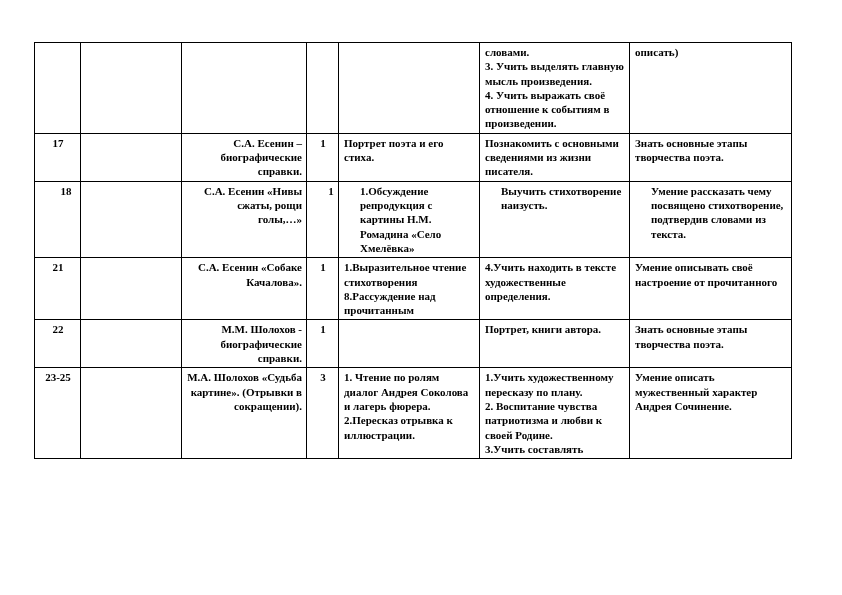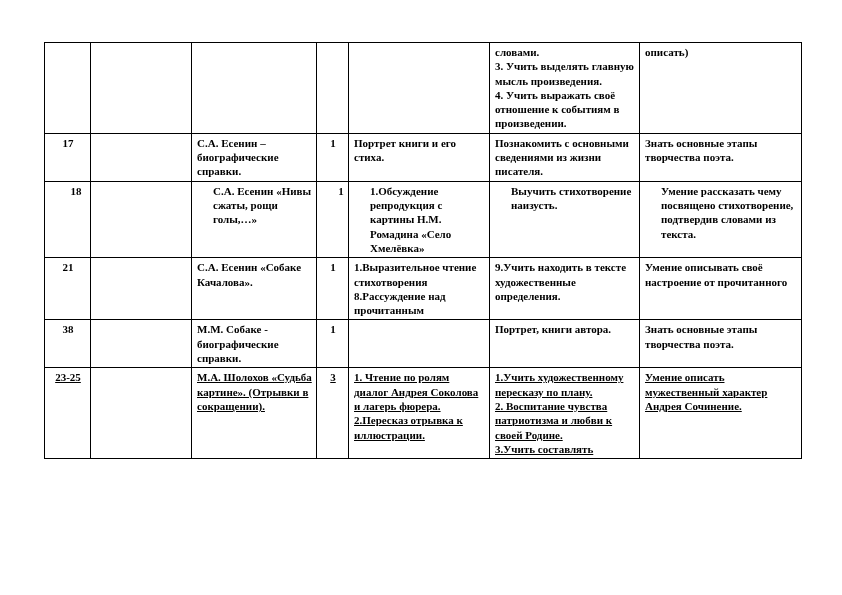--- a/index.html
+++ b/index.html
@@ -19,7 +19,7 @@
   }
   table.plan {
     position: absolute;
-    left: 44px;
+    left: 34px;
     top: 42px;
     width: 757px;
     border-collapse: collapse;

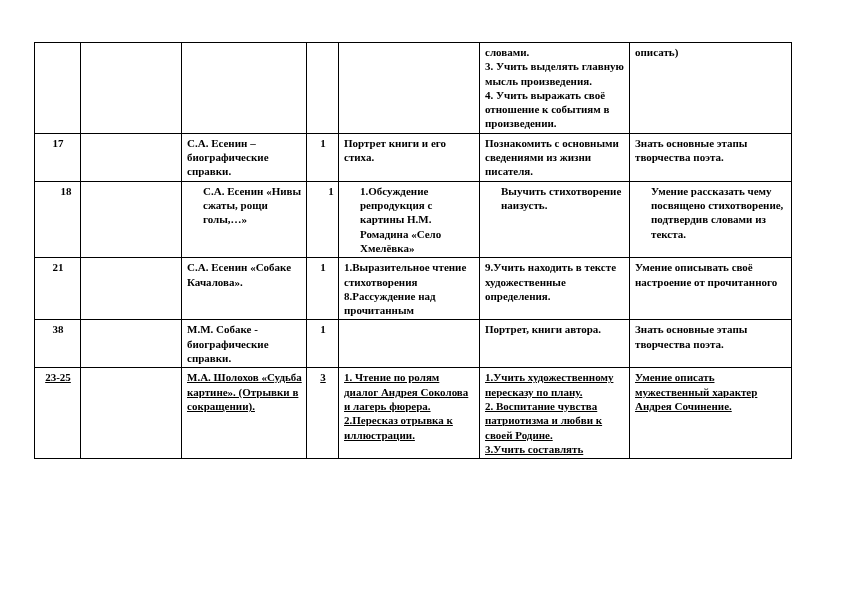--- a/index.html
+++ b/index.html
@@ -38,7 +38,7 @@
   }
   td.c-num   { text-align: center; padding-top: 4px; margin-top: 48px; }
   td.c-hours { text-align: center; padding-top: 4px; }
-  td.c-topic { padding-top: 4px; }
+  td.c-topic { padding-top: 4px; text-align: right; }
   tr.r0 td { height: 90px; }
   tr.r1 td { height: 48px; }
   tr.r2 td { height: 69px; padding-left: 21px; }

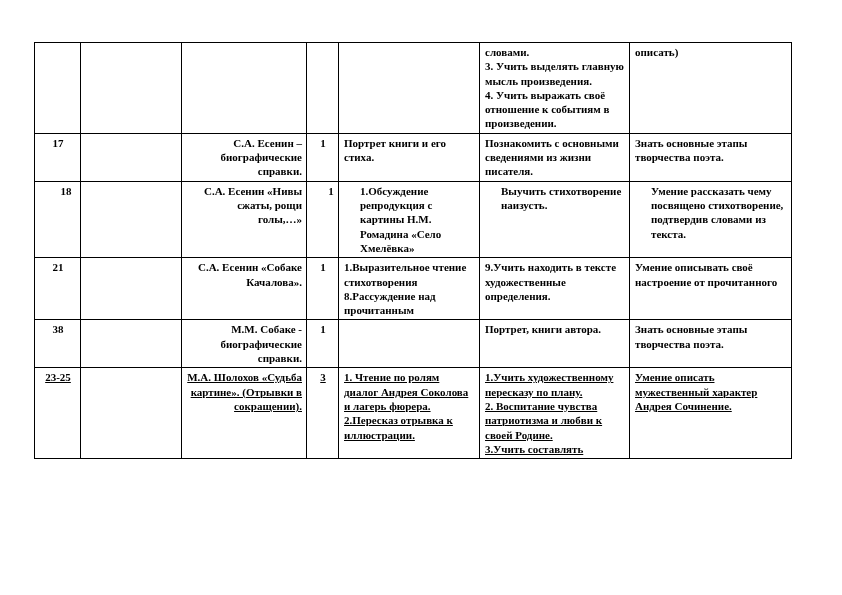--- a/index.html
+++ b/index.html
@@ -78,7 +78,7 @@
         <td class="c-date"></td>
         <td class="c-topic">С.А. Есенин – биографические справки.</td>
         <td class="c-hours">1</td>
-        <td class="c-content">Портрет книги и его стиха.</td>
+        <td class="c-content">Портрет поэта и его стиха.</td>
         <td class="c-tasks">Познакомить с основными сведениями из жизни писателя.</td>
         <td class="c-skills">Знать основные этапы творчества поэта.</td>
       </tr>

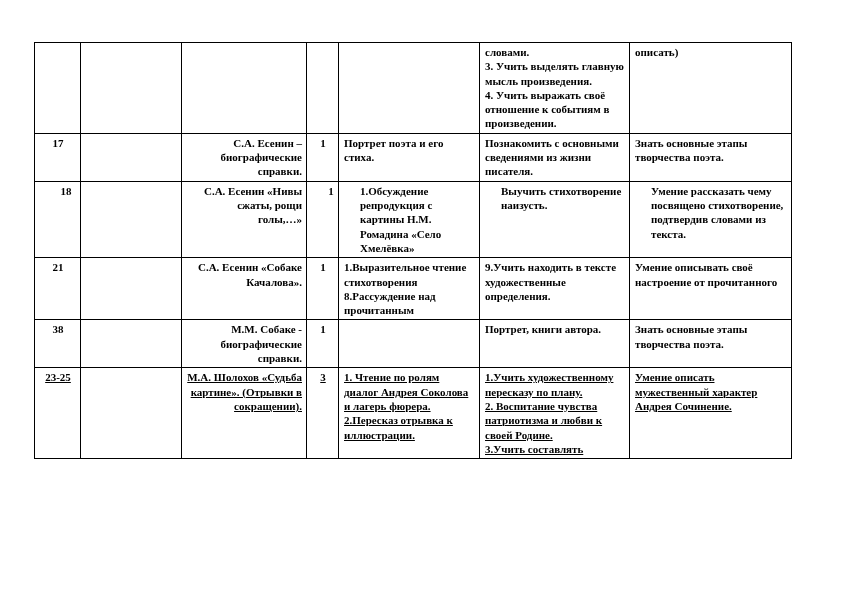--- a/index.html
+++ b/index.html
@@ -98,7 +98,7 @@
         <td class="c-hours">1</td>
         <td class="c-content">1.Выразительное чтение стихотворения
 8.Рассуждение над прочитанным</td>
-        <td class="c-tasks">9.Учить находить в тексте художественные определения.</td>
+        <td class="c-tasks">4.Учить находить в тексте художественные определения.</td>
         <td class="c-skills">Умение описывать своё настроение от прочитанного</td>
       </tr>
       <tr class="r5">

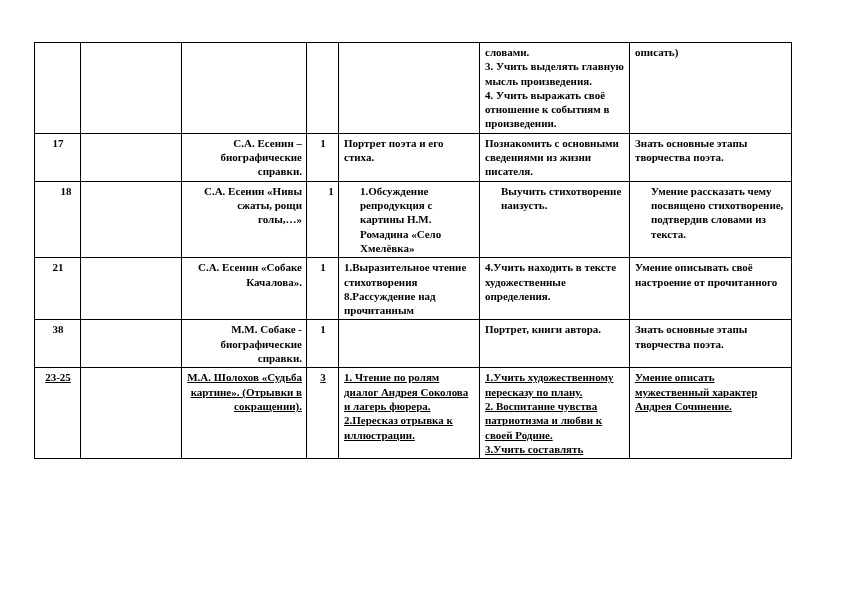--- a/index.html
+++ b/index.html
@@ -102,7 +102,7 @@
         <td class="c-skills">Умение описывать своё настроение от прочитанного</td>
       </tr>
       <tr class="r5">
-        <td class="c-num">38</td>
+        <td class="c-num">22</td>
         <td class="c-date"></td>
         <td class="c-topic">М.М. Собаке - биографические справки.</td>
         <td class="c-hours">1</td>

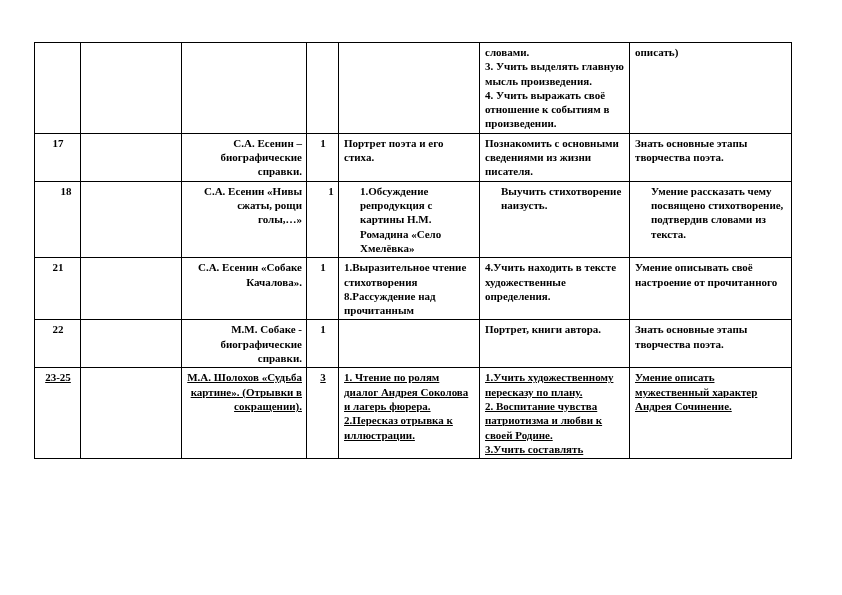--- a/index.html
+++ b/index.html
@@ -104,7 +104,7 @@
       <tr class="r5">
         <td class="c-num">22</td>
         <td class="c-date"></td>
-        <td class="c-topic">М.М. Собаке - биографические справки.</td>
+        <td class="c-topic">М.М. Шолохов - биографические справки.</td>
         <td class="c-hours">1</td>
         <td class="c-content"></td>
         <td class="c-tasks">Портрет, книги автора.</td>

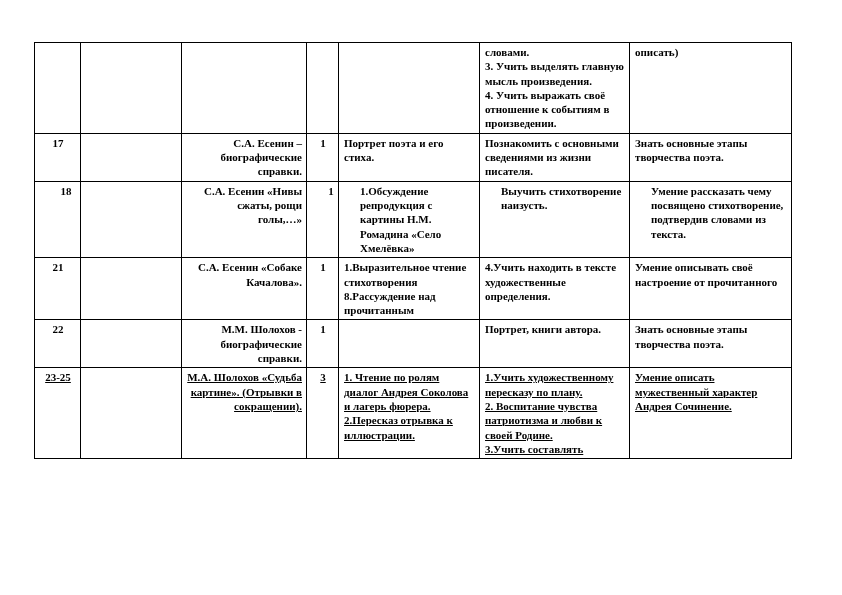--- a/index.html
+++ b/index.html
@@ -45,7 +45,7 @@
   tr.r3 td { height: 59px; }
   tr.r4 td { height: 57px; }
   tr.r5 td { height: 46px; }
-  tr.r6 td { height: 90px; text-decoration: underline; }
+  tr.r6 td { height: 90px; }
 </style>
 </head>
 <body>

